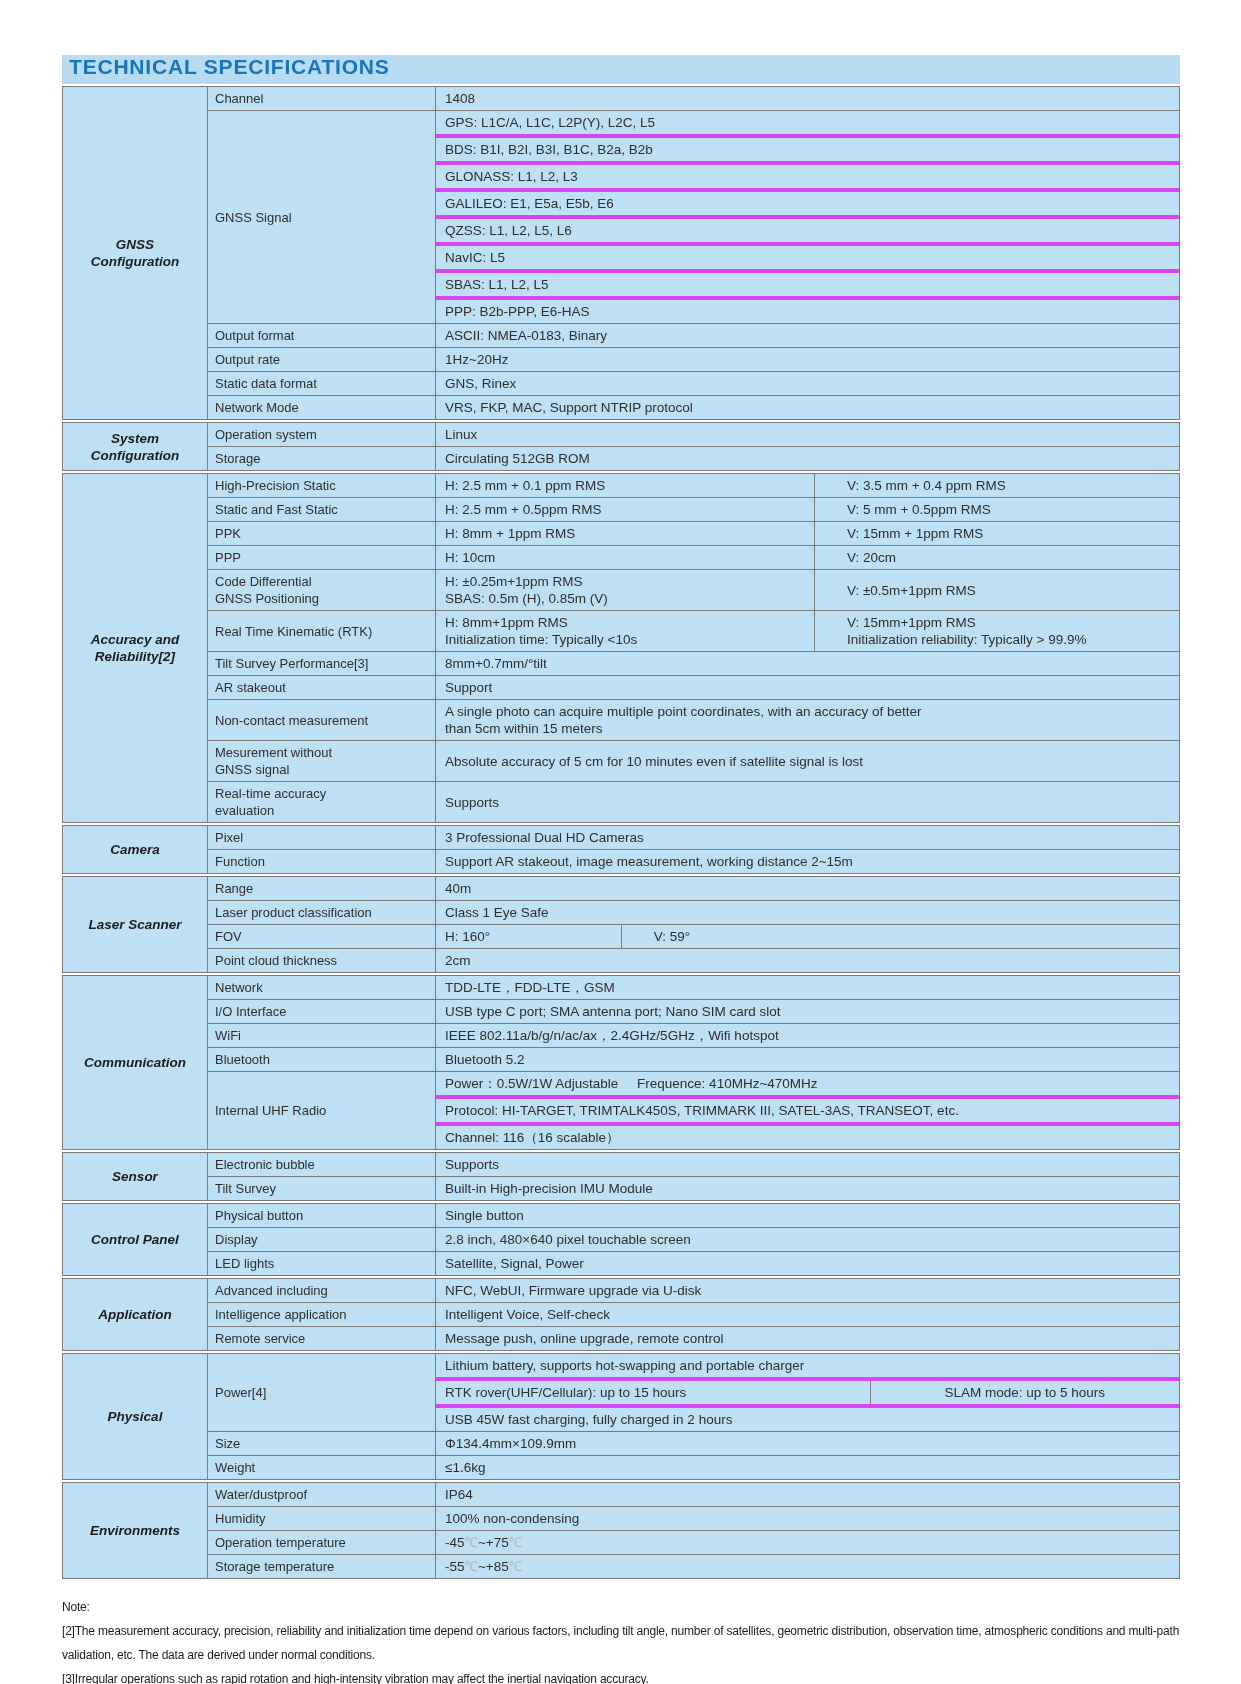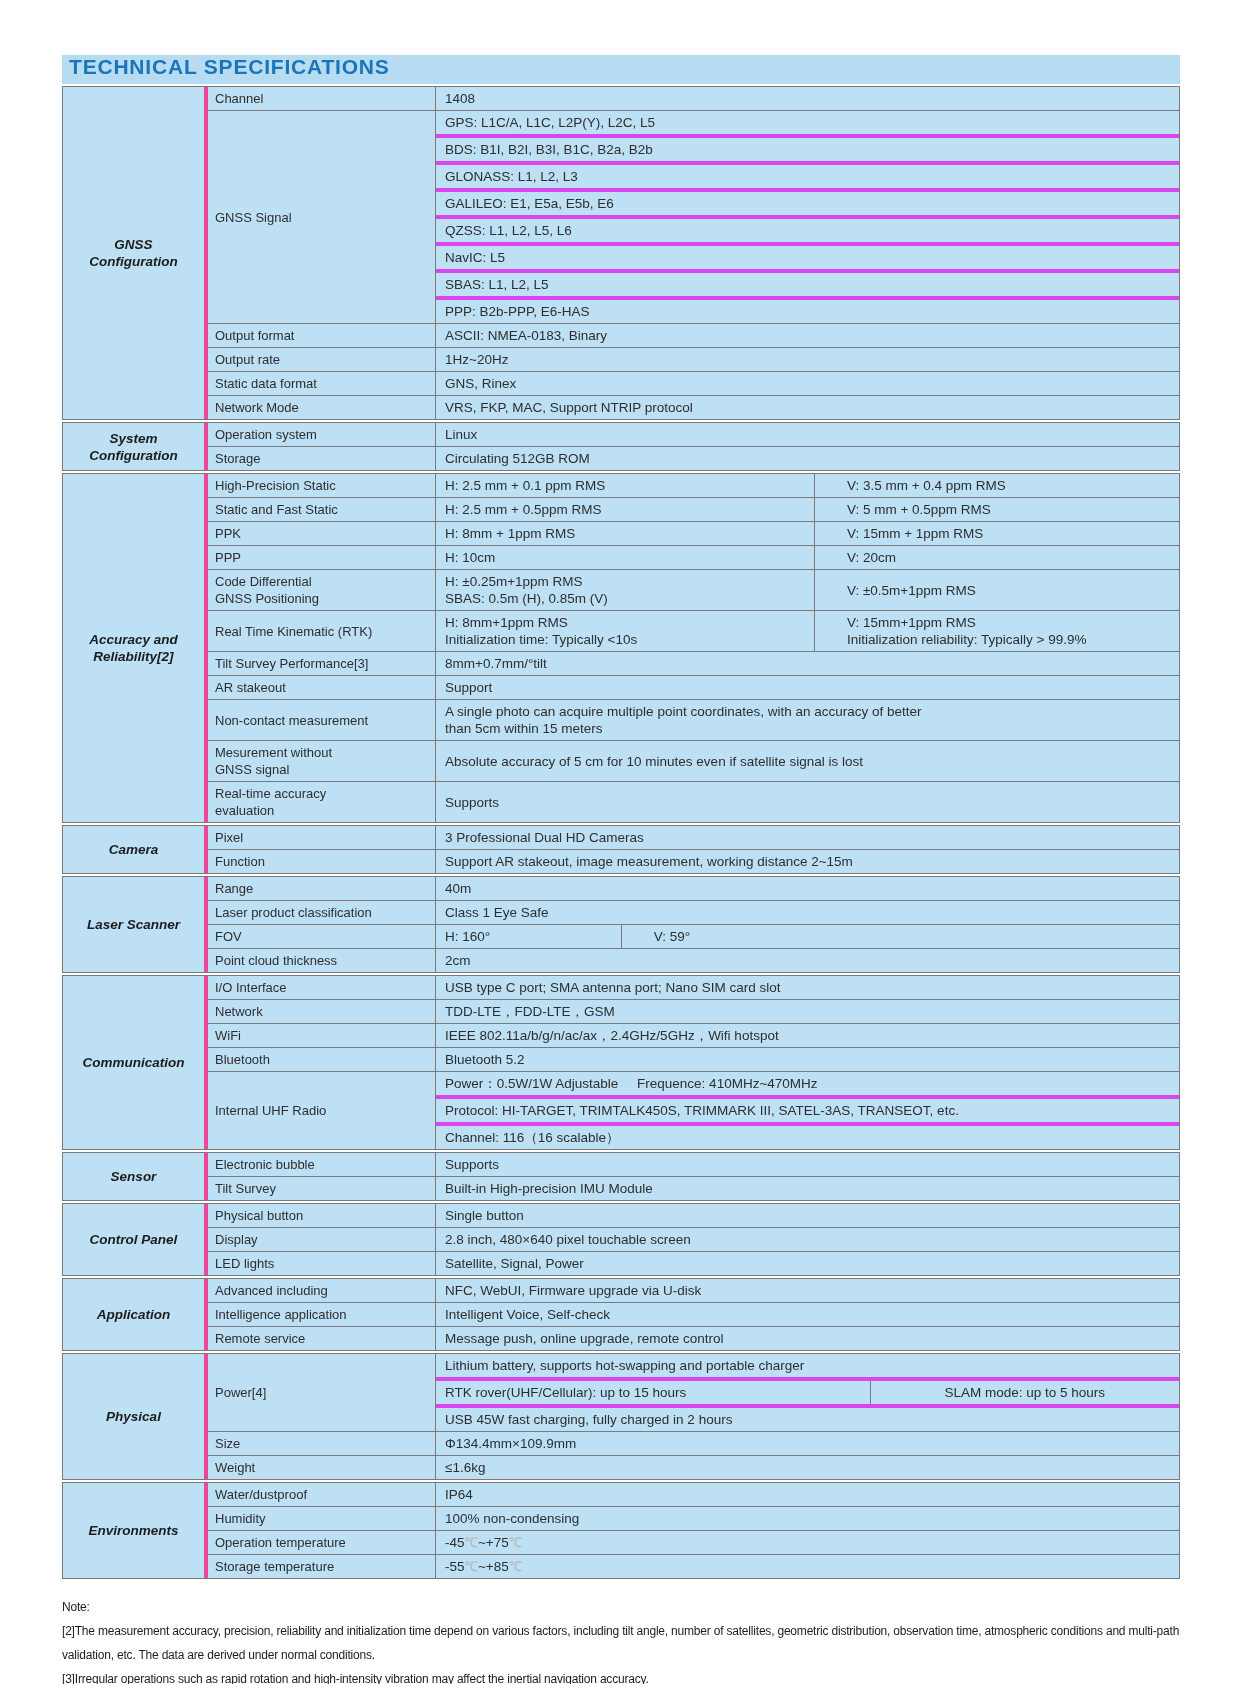--- a/index.html
+++ b/index.html
@@ -21,7 +21,7 @@
     border:1px solid #7a7a7a;box-sizing:border-box;
   }
   .cat{
-    width:145px;flex:none;border-right:4px solid #ec4899;background:#bde0f5;
+    width:145px;flex:none;border-right:1px solid #ec4899;background:#bde0f5;
     display:flex;align-items:center;justify-content:center;text-align:center;
     font-weight:bold;font-style:italic;font-size:13.5px;color:#1c1c1c;
     white-space:pre-line;box-sizing:border-box;padding:2px;line-height:17px;

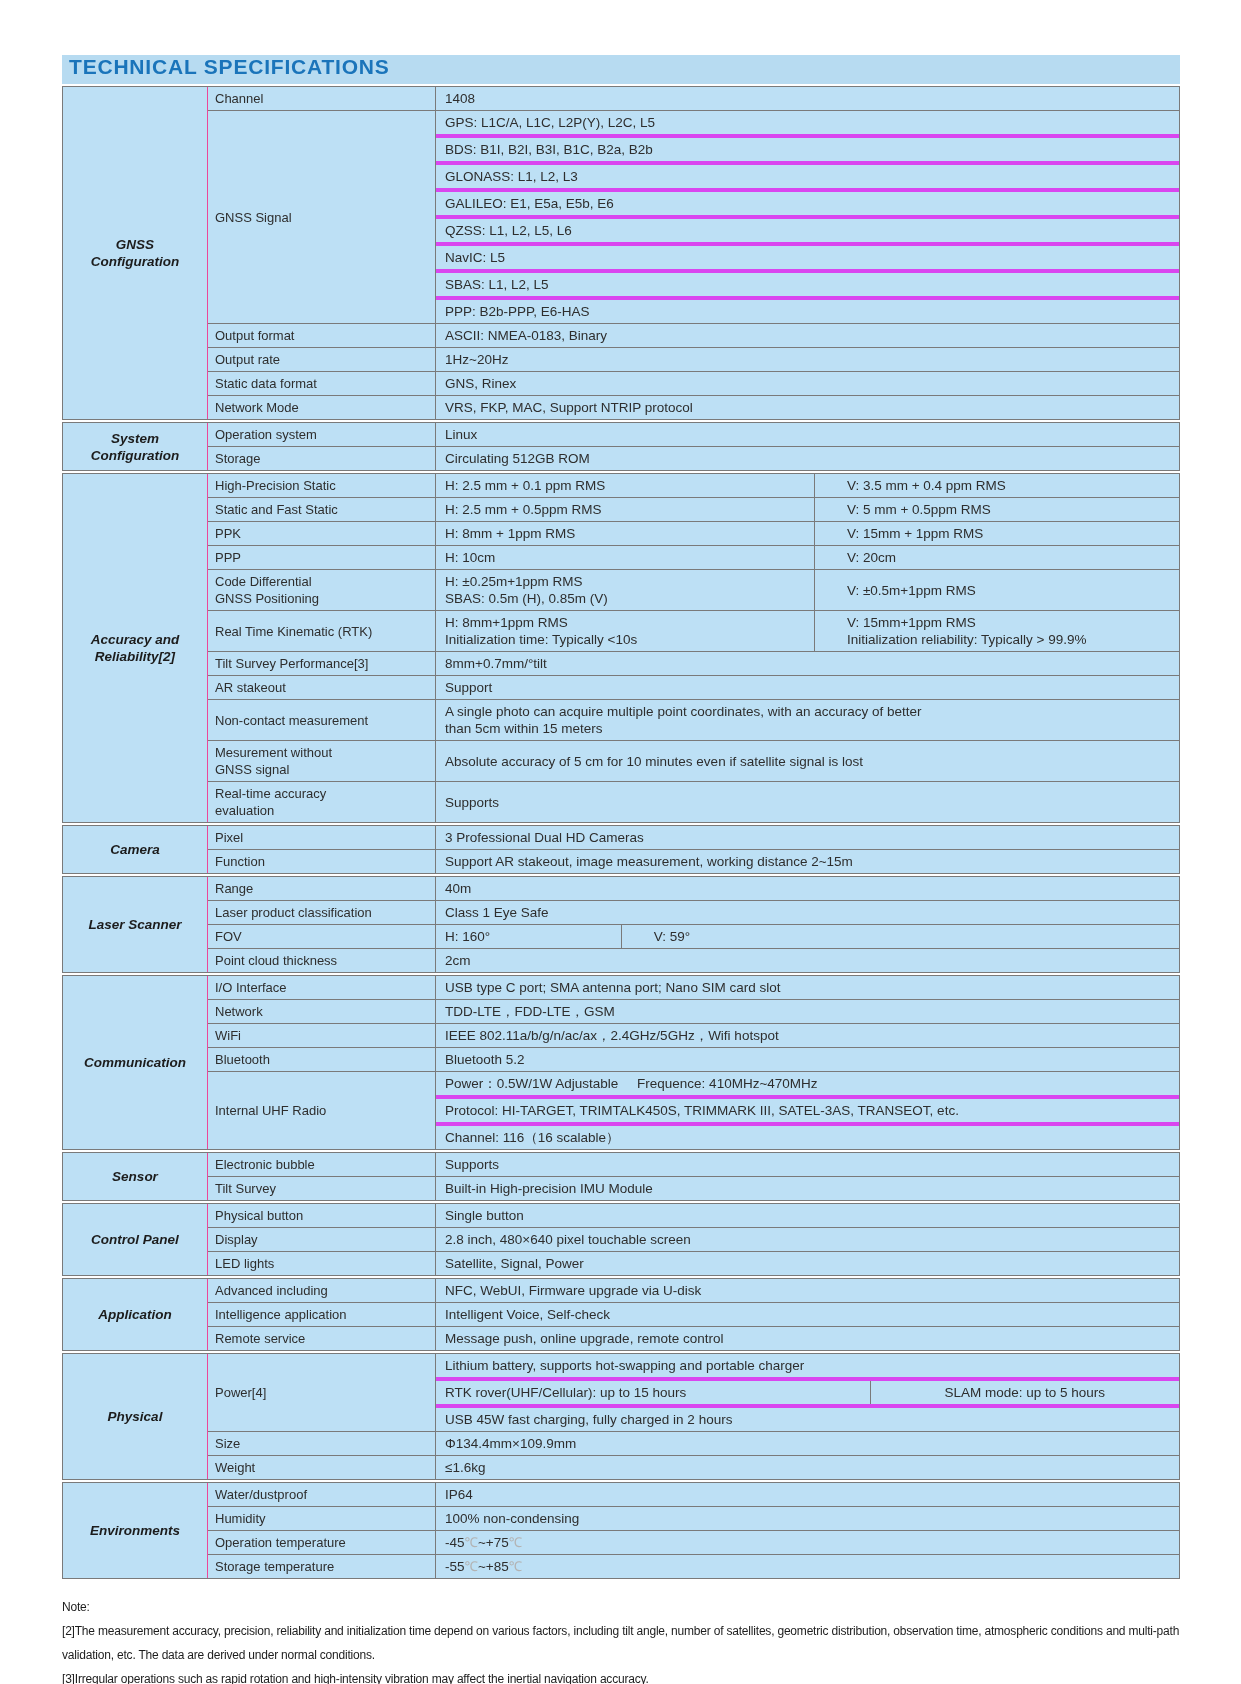--- a/index.html
+++ b/index.html
@@ -328,18 +328,18 @@
         <div class="cat">Communication</div>
         <div class="rows">
           <div class="row">
+            <div class="label">Network</div>
+            <div class="vrows">
+              <div class="vrow">
+                <div class="vcell">TDD-LTE，FDD-LTE，GSM</div>
+              </div>
+            </div>
+          </div>
+          <div class="row">
             <div class="label">I/O  Interface</div>
             <div class="vrows">
               <div class="vrow">
                 <div class="vcell">USB type C port; SMA antenna port; Nano SIM card slot</div>
-              </div>
-            </div>
-          </div>
-          <div class="row">
-            <div class="label">Network</div>
-            <div class="vrows">
-              <div class="vrow">
-                <div class="vcell">TDD-LTE，FDD-LTE，GSM</div>
               </div>
             </div>
           </div>

